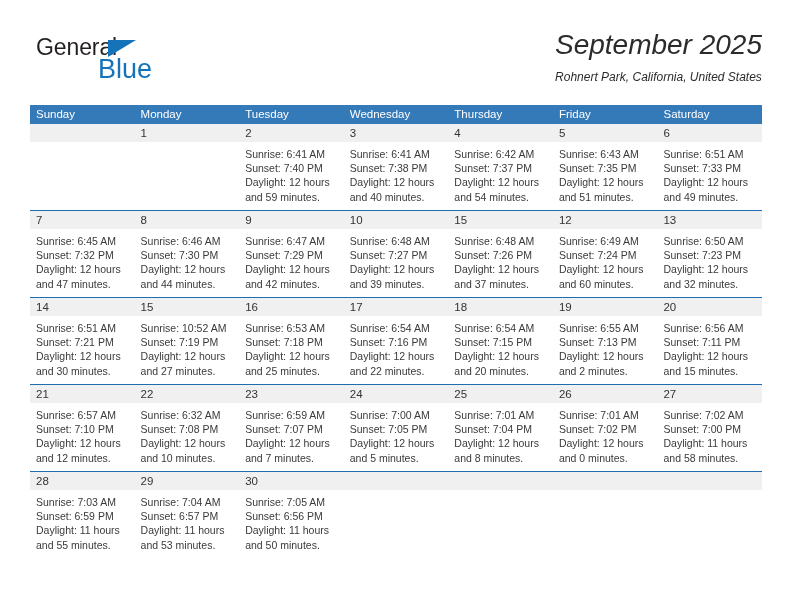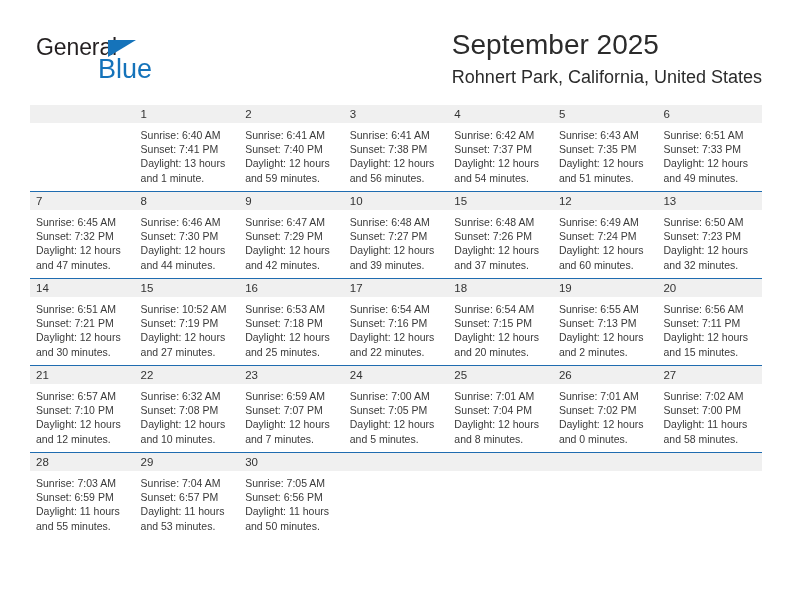--- a/index.html
+++ b/index.html
@@ -71,7 +71,8 @@
     position: absolute;
     right: 0;
     top: 0;
-    text-align: left;
+    text-align: center;
+    font-style: italic;
   }
   .cal-title {
     font-size: 28px;

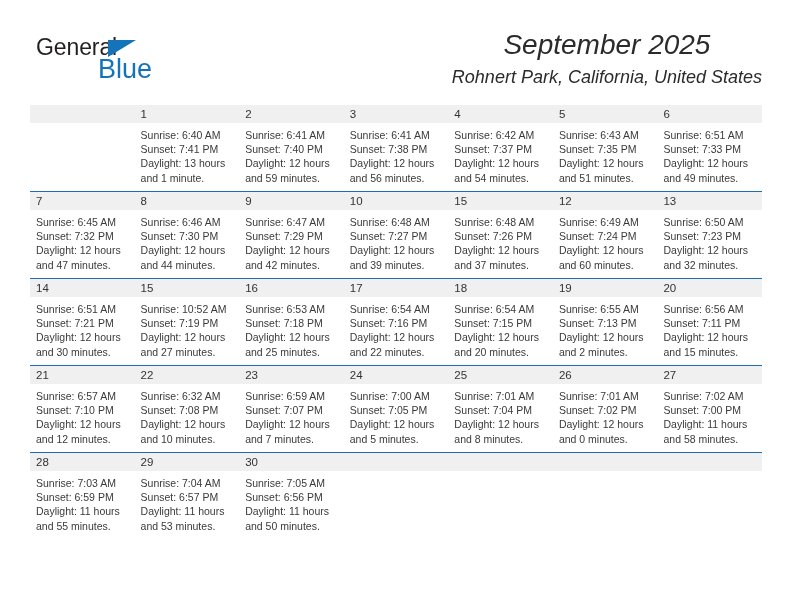--- a/index.html
+++ b/index.html
@@ -83,7 +83,7 @@
   }
   .cal-subtitle {
     margin-top: 6px;
-    font-size: 18px;
+    font-size: 12px;
     font-weight: 400;
     color: #2b2b2b;
     line-height: 18px;

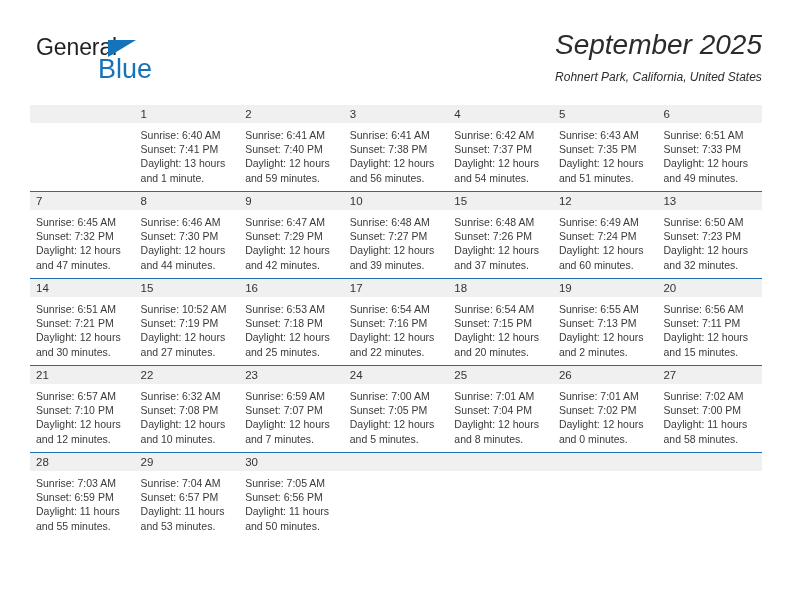--- a/index.html
+++ b/index.html
@@ -172,6 +172,15 @@
   </div>
 
   <div class="calendar">
+    <div class="dow-row" id="dow-row">
+        <div class="dow">Sunday</div>
+        <div class="dow">Monday</div>
+        <div class="dow">Tuesday</div>
+        <div class="dow">Wednesday</div>
+        <div class="dow">Thursday</div>
+        <div class="dow">Friday</div>
+        <div class="dow">Saturday</div>
+      </div>
     <div id="weeks-container">
         <div class="week first">
           <div class="day empty">

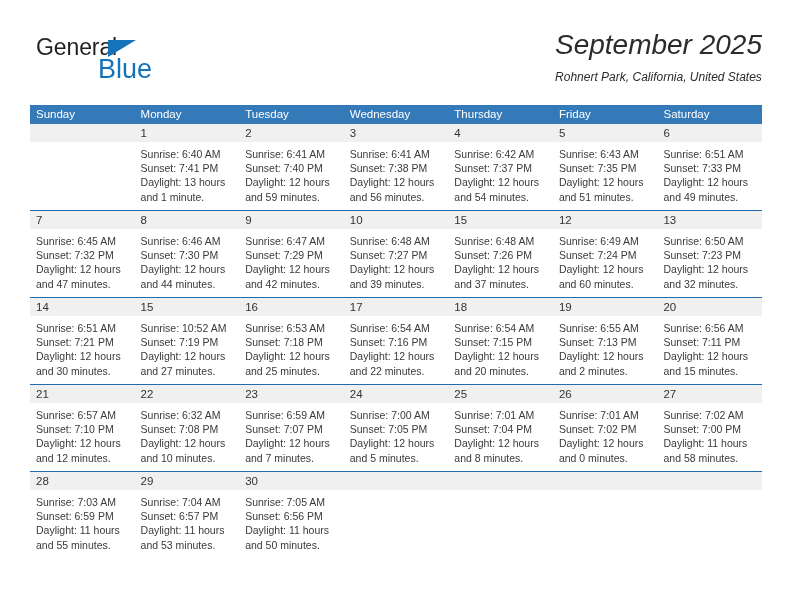--- a/index.html
+++ b/index.html
@@ -189,12 +189,6 @@
           </div>
           <div class="day">
             <div class="day-num-band">1</div>
-            <div class="day-body">
-              <div class="day-line">Sunrise: 6:40 AM</div>
-              <div class="day-line">Sunset: 7:41 PM</div>
-              <div class="day-line">Daylight: 13 hours</div>
-              <div class="day-line">and 1 minute.</div>
-            </div>
           </div>
           <div class="day">
             <div class="day-num-band">2</div>

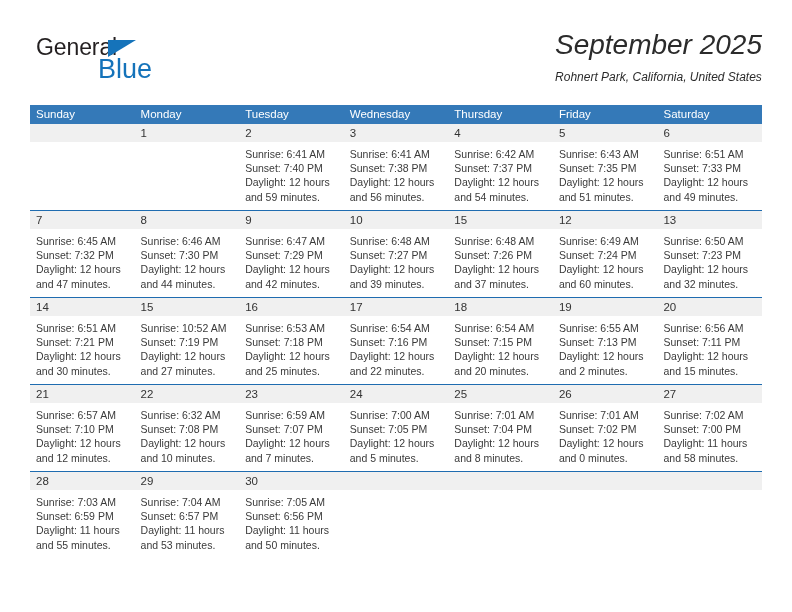--- a/index.html
+++ b/index.html
@@ -205,7 +205,7 @@
               <div class="day-line">Sunrise: 6:41 AM</div>
               <div class="day-line">Sunset: 7:38 PM</div>
               <div class="day-line">Daylight: 12 hours</div>
-              <div class="day-line">and 56 minutes.</div>
+              <div class="day-line">and 40 minutes.</div>
             </div>
           </div>
           <div class="day">

